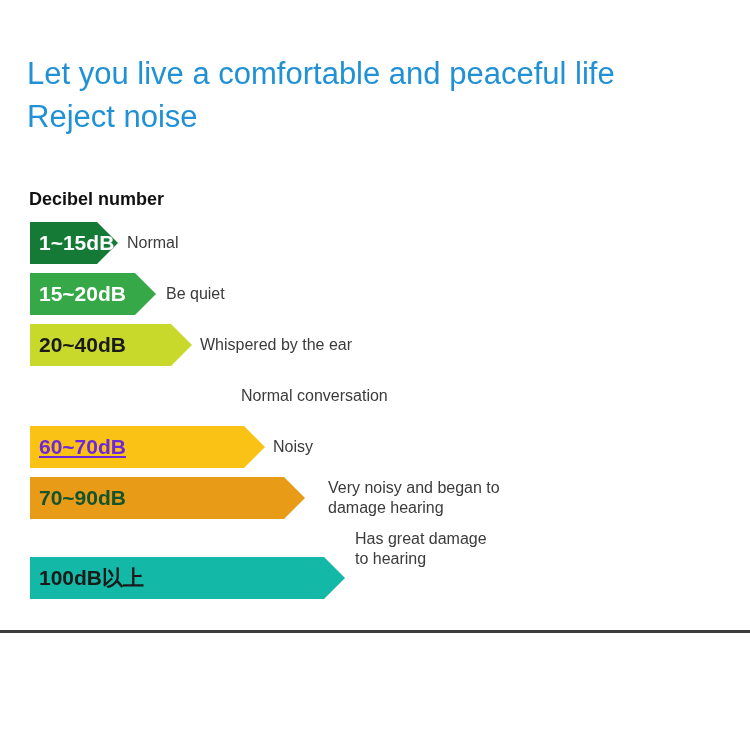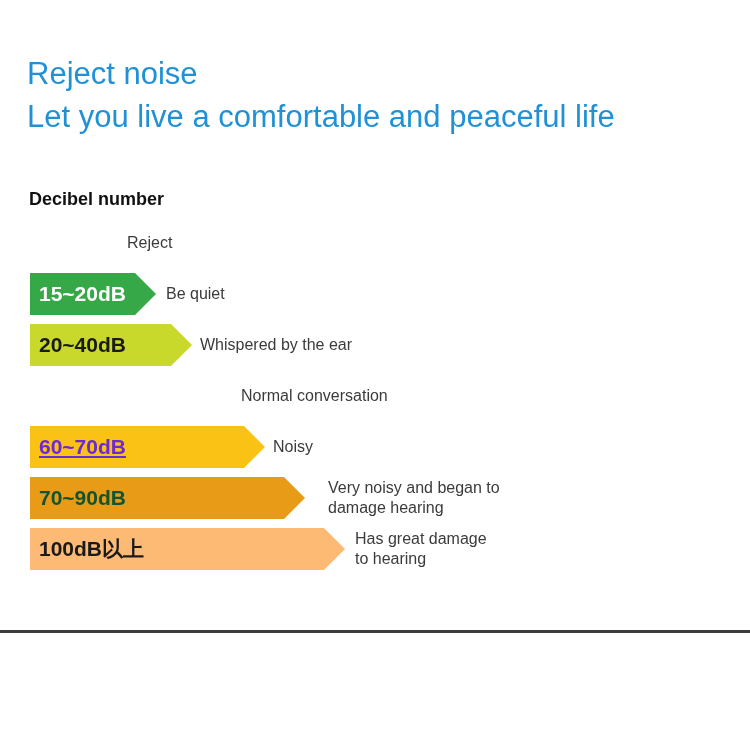--- a/index.html
+++ b/index.html
@@ -108,8 +108,8 @@
 <div class="page">
 
   <div class="headline">
+    <div class="headline-line second" style="color: rgb(33, 145, 214);">Let you live a comfortable and peaceful life</div>
     <div class="headline-line" style="color: rgb(33, 145, 214);">Reject noise</div>
-    <div class="headline-line second" style="color: rgb(33, 145, 214);">Let you live a comfortable and peaceful life</div>
   </div>
 
   <div class="section-heading">Decibel number</div>

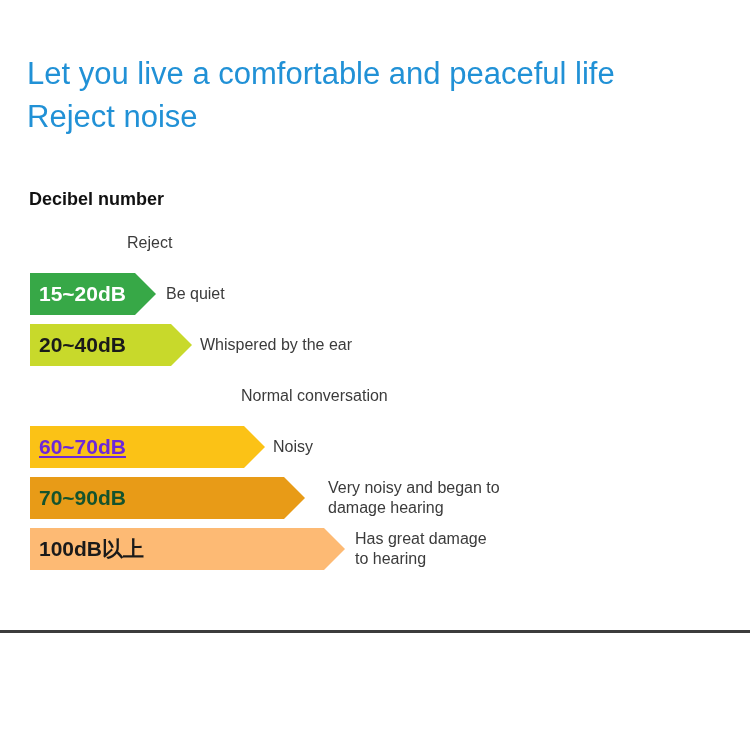--- a/index.html
+++ b/index.html
@@ -117,6 +117,9 @@
   <div class="scale">
 
     <div class="row">
+      <div class="arrow" style="width: 88px; background: rgb(21, 122, 54);">
+        <span class="arrow-label" style="color: rgb(255, 255, 255);">1~15dB</span>
+      </div>
       <div class="desc" style="left: 127px;">
         <span>Reject</span>
       </div>

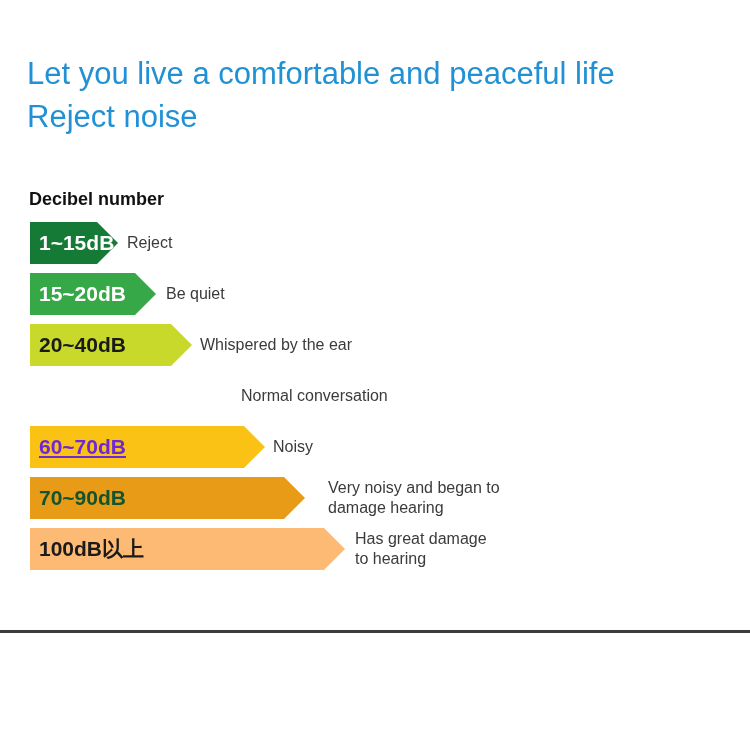--- a/index.html
+++ b/index.html
@@ -121,7 +121,7 @@
         <span class="arrow-label" style="color: rgb(255, 255, 255);">1~15dB</span>
       </div>
       <div class="desc" style="left: 127px;">
-        <span>Reject</span>
+        <span>Normal</span>
       </div>
     </div>
 

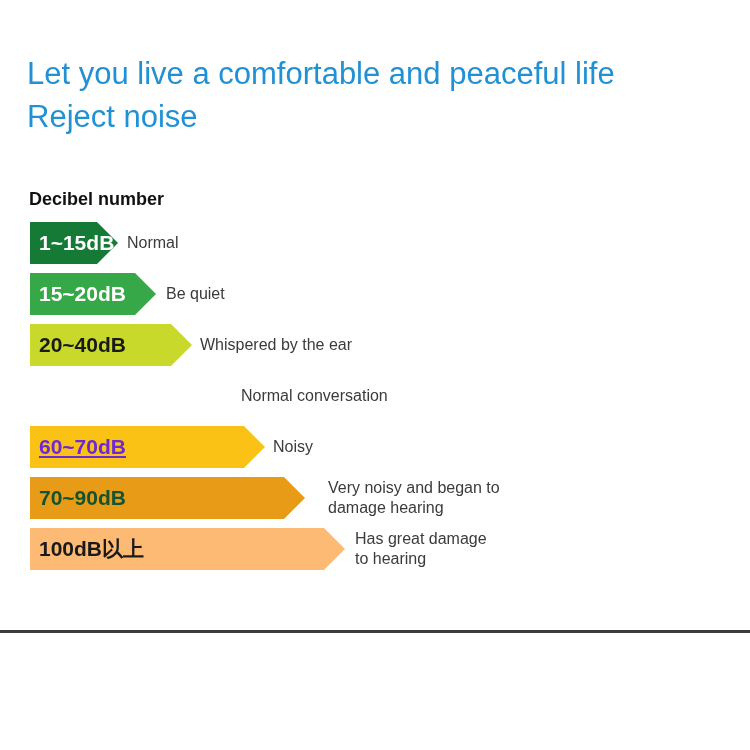--- a/index.html
+++ b/index.html
@@ -169,7 +169,7 @@
     </div>
 
     <div class="row">
-      <div class="arrow" style="width: 315px; background: #fdba74;">
+      <div class="arrow" style="width: 315px; background: #14b8a6; margin-top: 29px;">
         <span class="arrow-label" style="color: rgb(26, 26, 26);">100dB以上</span>
       </div>
       <div class="desc" style="left: 355px;">

